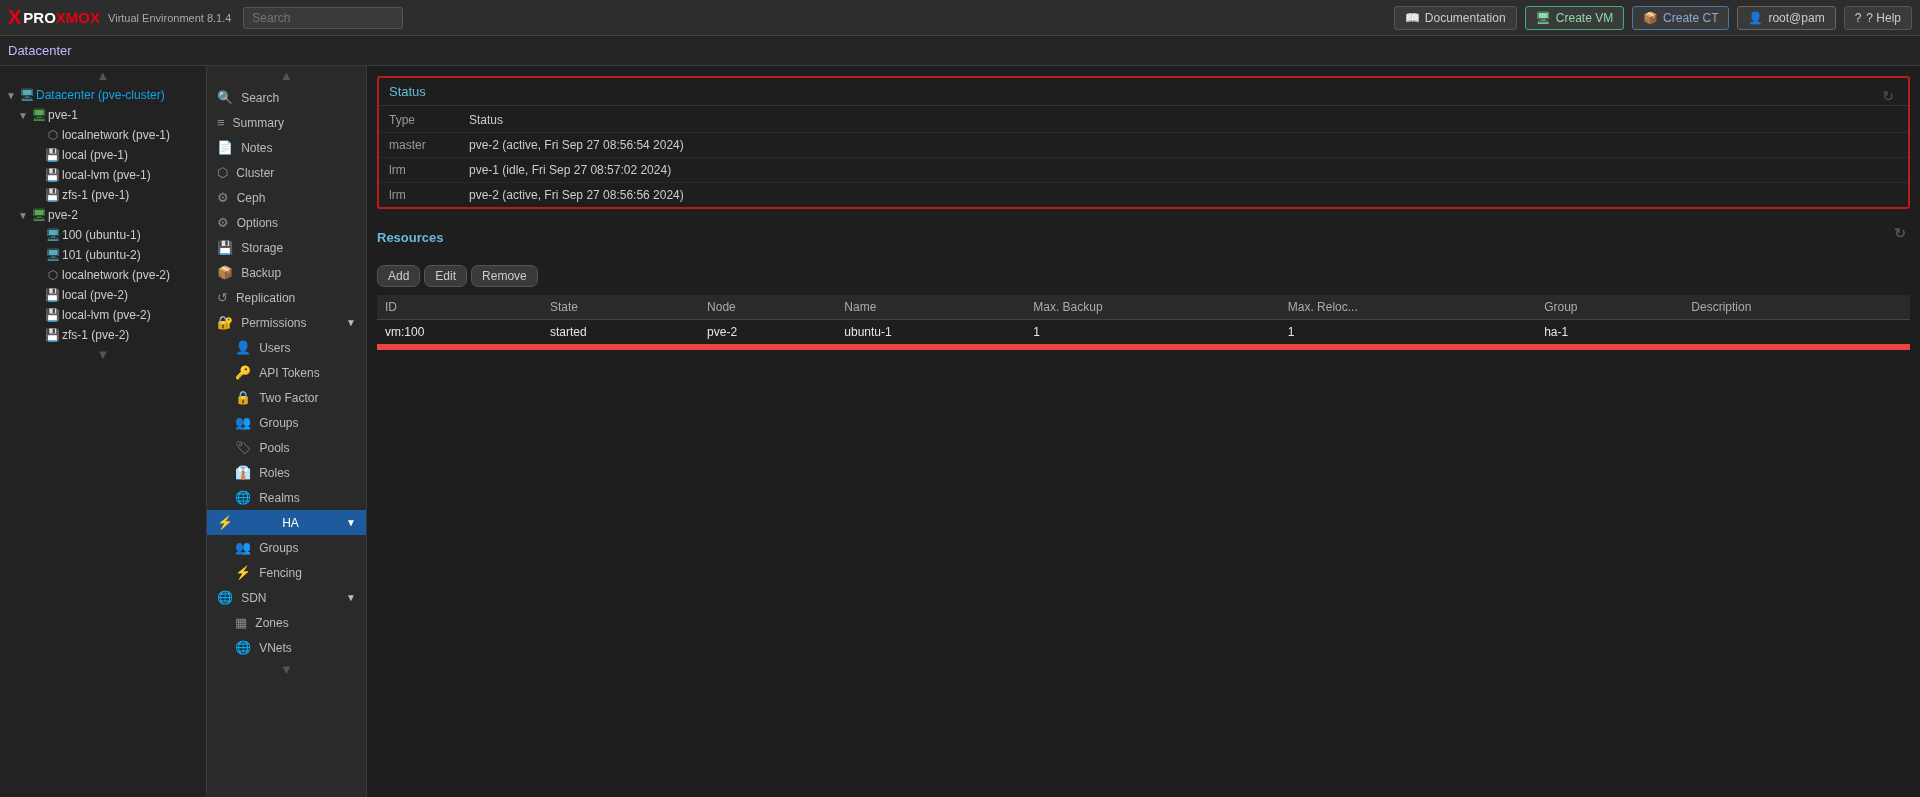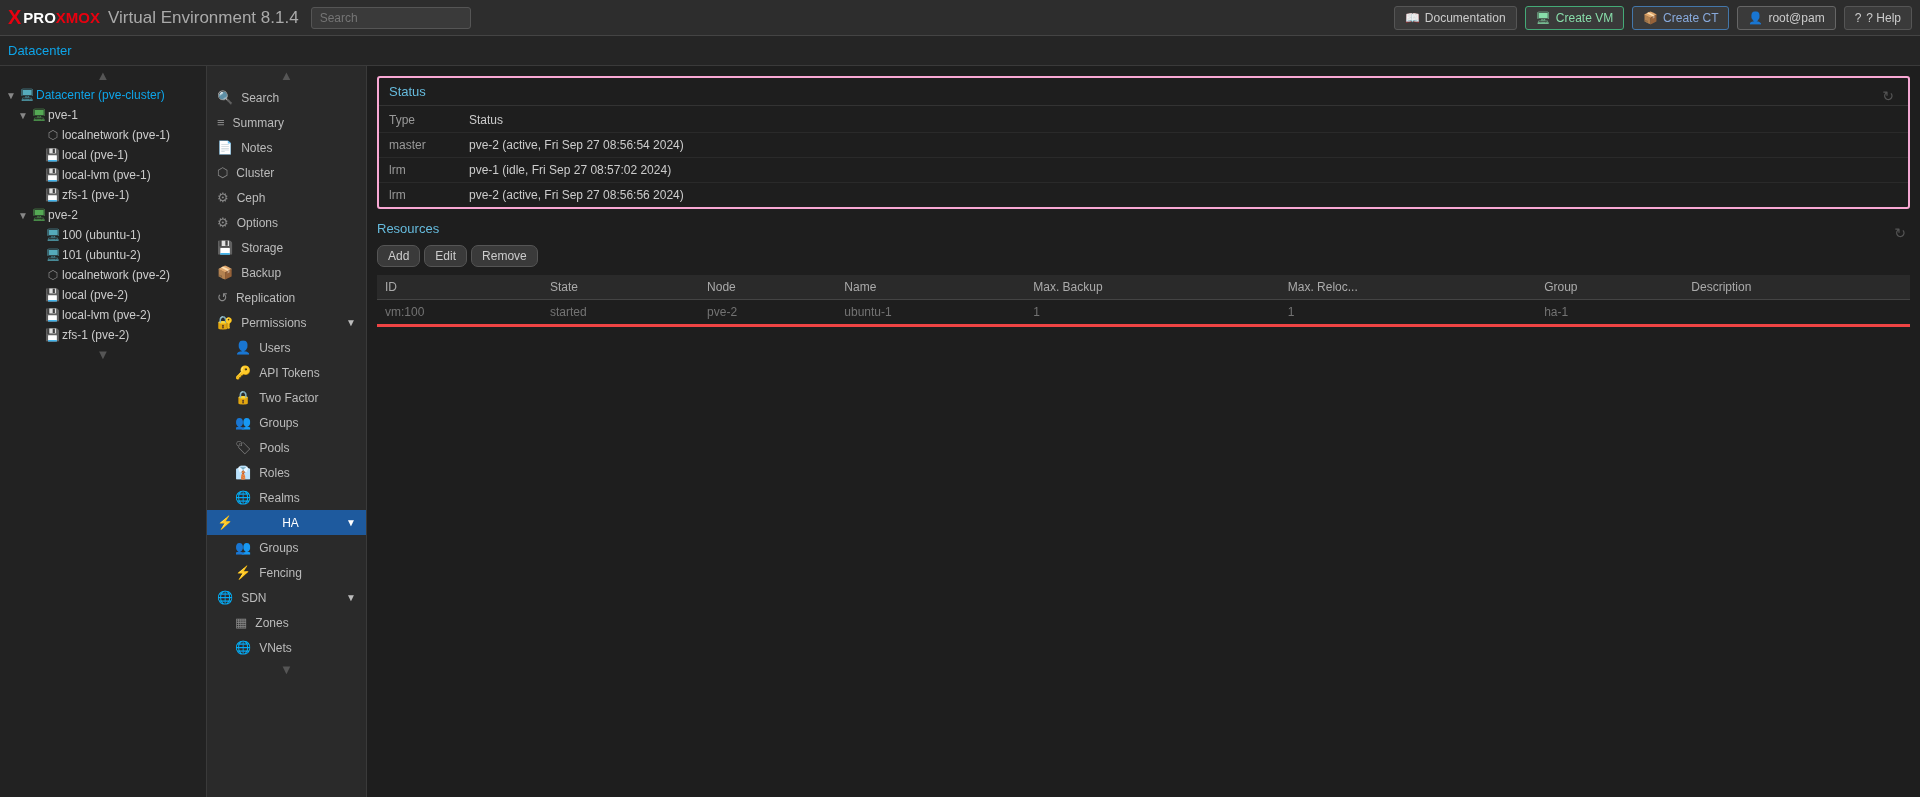--- a/index.html
+++ b/index.html
@@ -270,7 +270,7 @@
     <span style="color:#e8000f;font-weight:bold;font-size:20px;margin-right:2px;">X</span>
     <span style="color:#fff;font-weight:bold;font-size:15px;">PRO</span>
       <span style="color:#e8000f;font-weight:bold;font-size:15px;">XMOX</span>
-    <span style="color:#aaa;font-size:17px;margin-left:8px;">Virtual Environment 8.1.4</span>
+    <span style="color:#aaa;font-size:11px;margin-left:8px;">Virtual Environment 8.1.4</span>
   </div>
   <input type="text" id="search-bar" style="background: rgb(58, 58, 58); border: 1px solid rgb(85, 85, 85); border-radius: 3px; color: rgb(204, 204, 204); padding: 3px 8px; width: 160px; font-size: 12px; outline: none;" placeholder="Search">
   <div id="topbar-right">

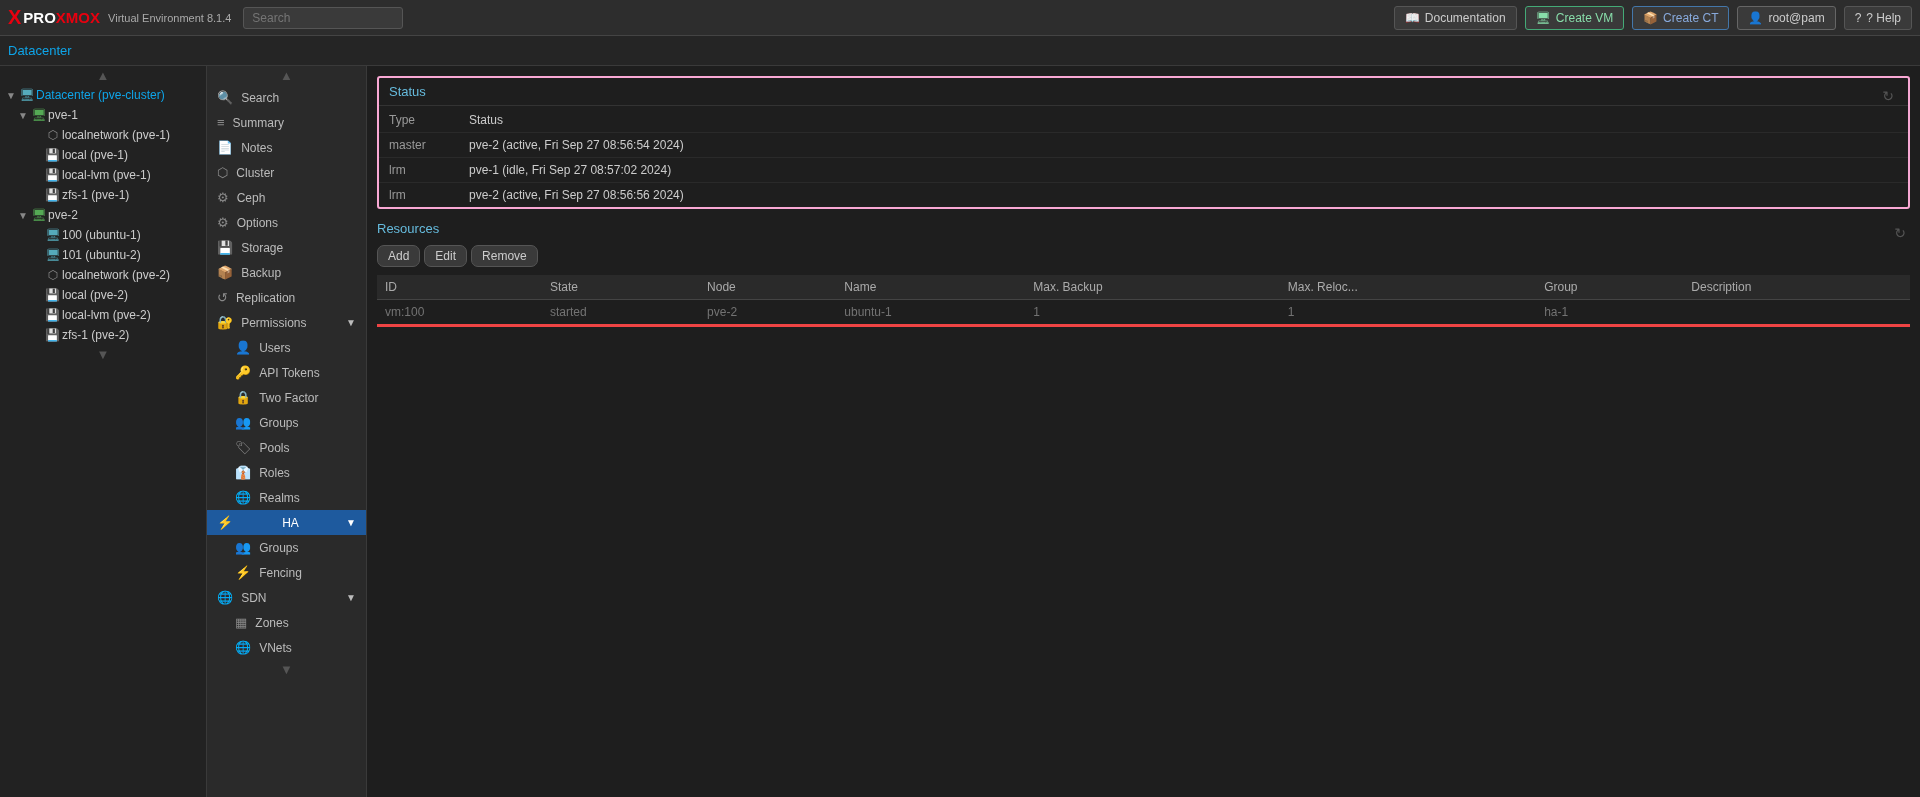--- a/index.html
+++ b/index.html
@@ -298,7 +298,7 @@
 </div>
 
 <div id="secondbar">
-  <span style="color:#0ea5e9;font-size:13px;">Datacenter</span>
+  <span style="color:#c4b5fd;font-size:13px;">Datacenter</span>
 </div>
 
 <div id="main">

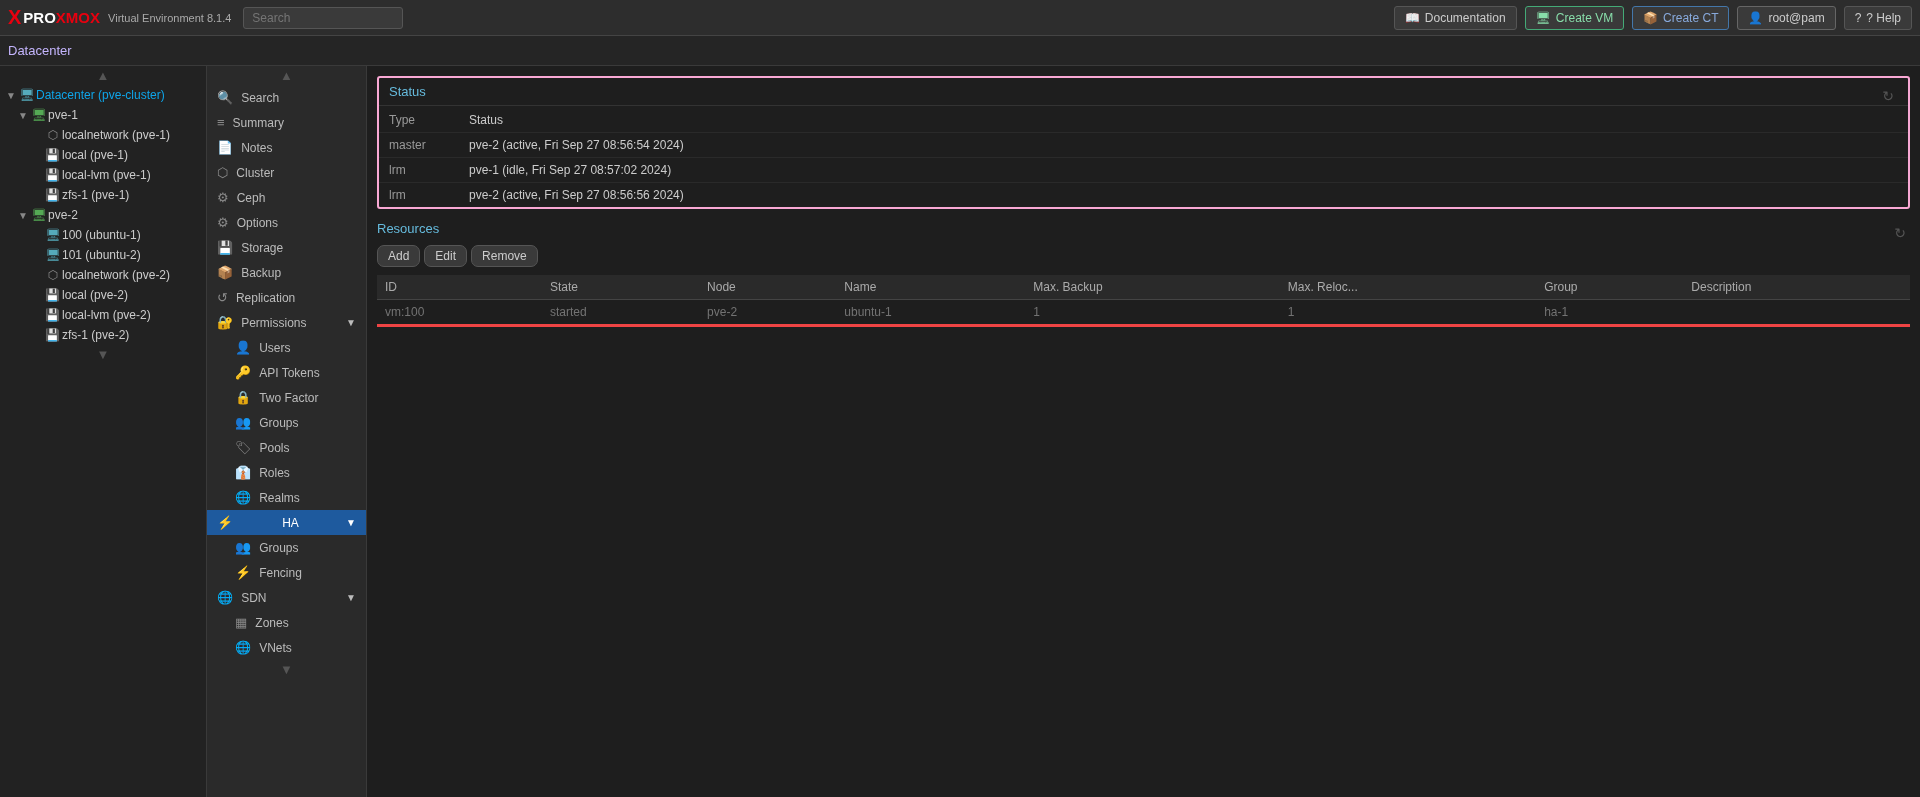--- a/index.html
+++ b/index.html
@@ -158,7 +158,7 @@
 
     
     .status-box {
-      border: 2px solid #f9a8d4;
+      border: 2px solid #b91c1c;
       border-radius: 3px;
       margin-bottom: 12px;
       background: #1e1e1e;

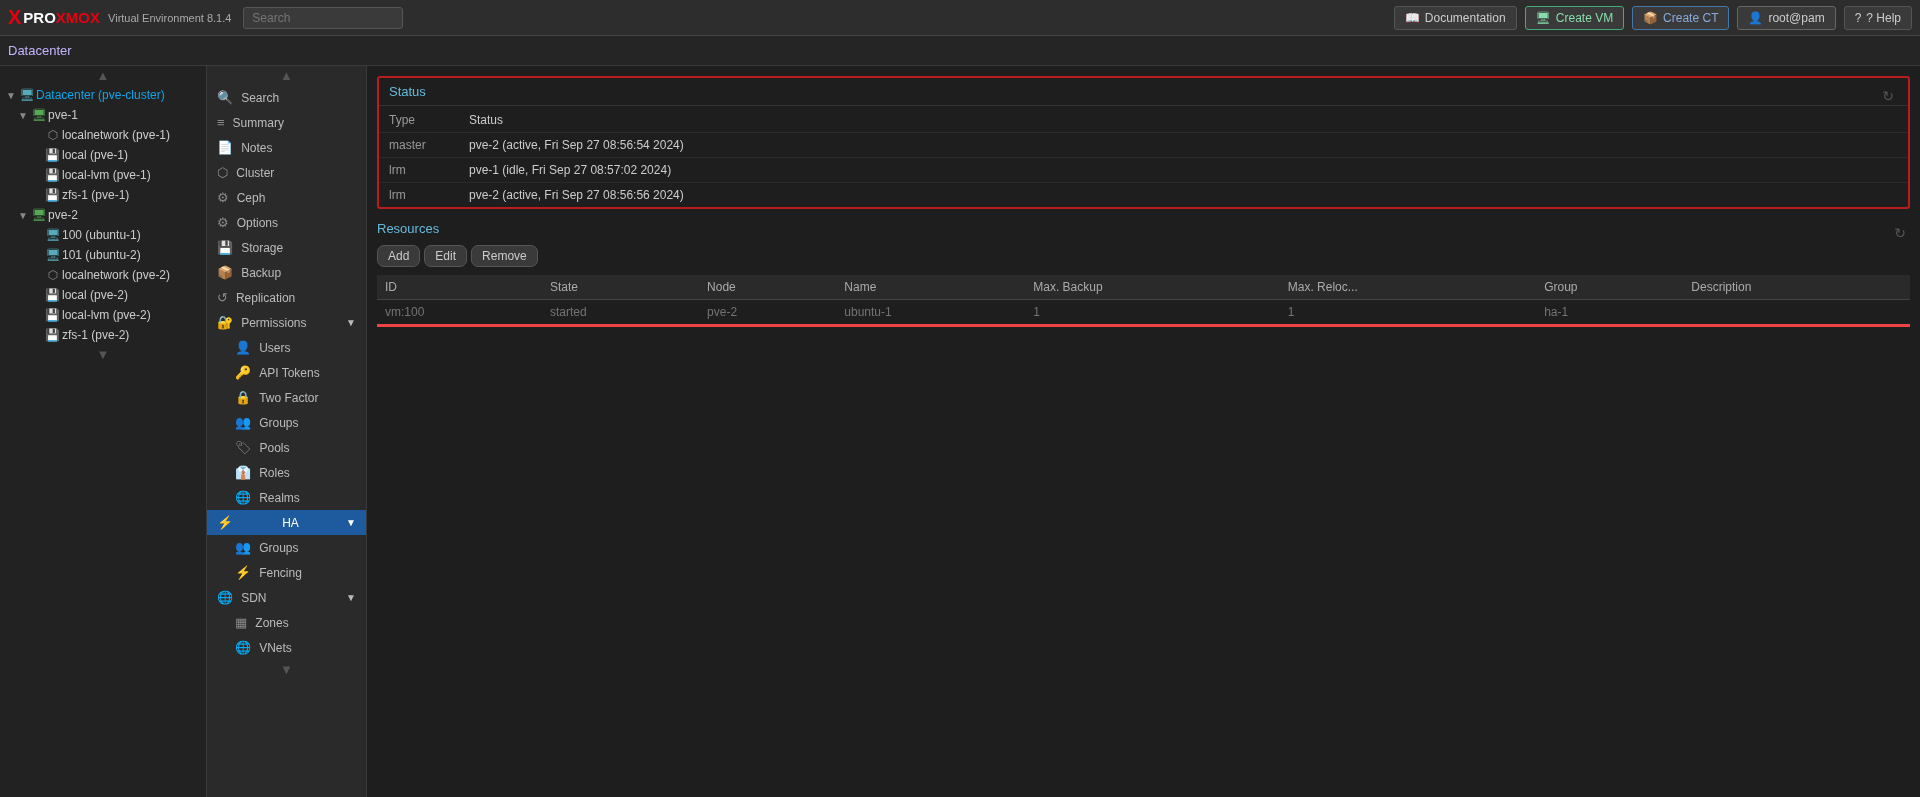--- a/index.html
+++ b/index.html
@@ -192,9 +192,10 @@
     
     .resources-header {
       display: flex;
-      align-items: flex-start;
+      align-items: flex-end;
       justify-content: space-between;
-      margin-bottom: 0;
+      margin-bottom: 20px;
+      font-weight: bold;
     }
     .resources-title {
       color: #6bd;

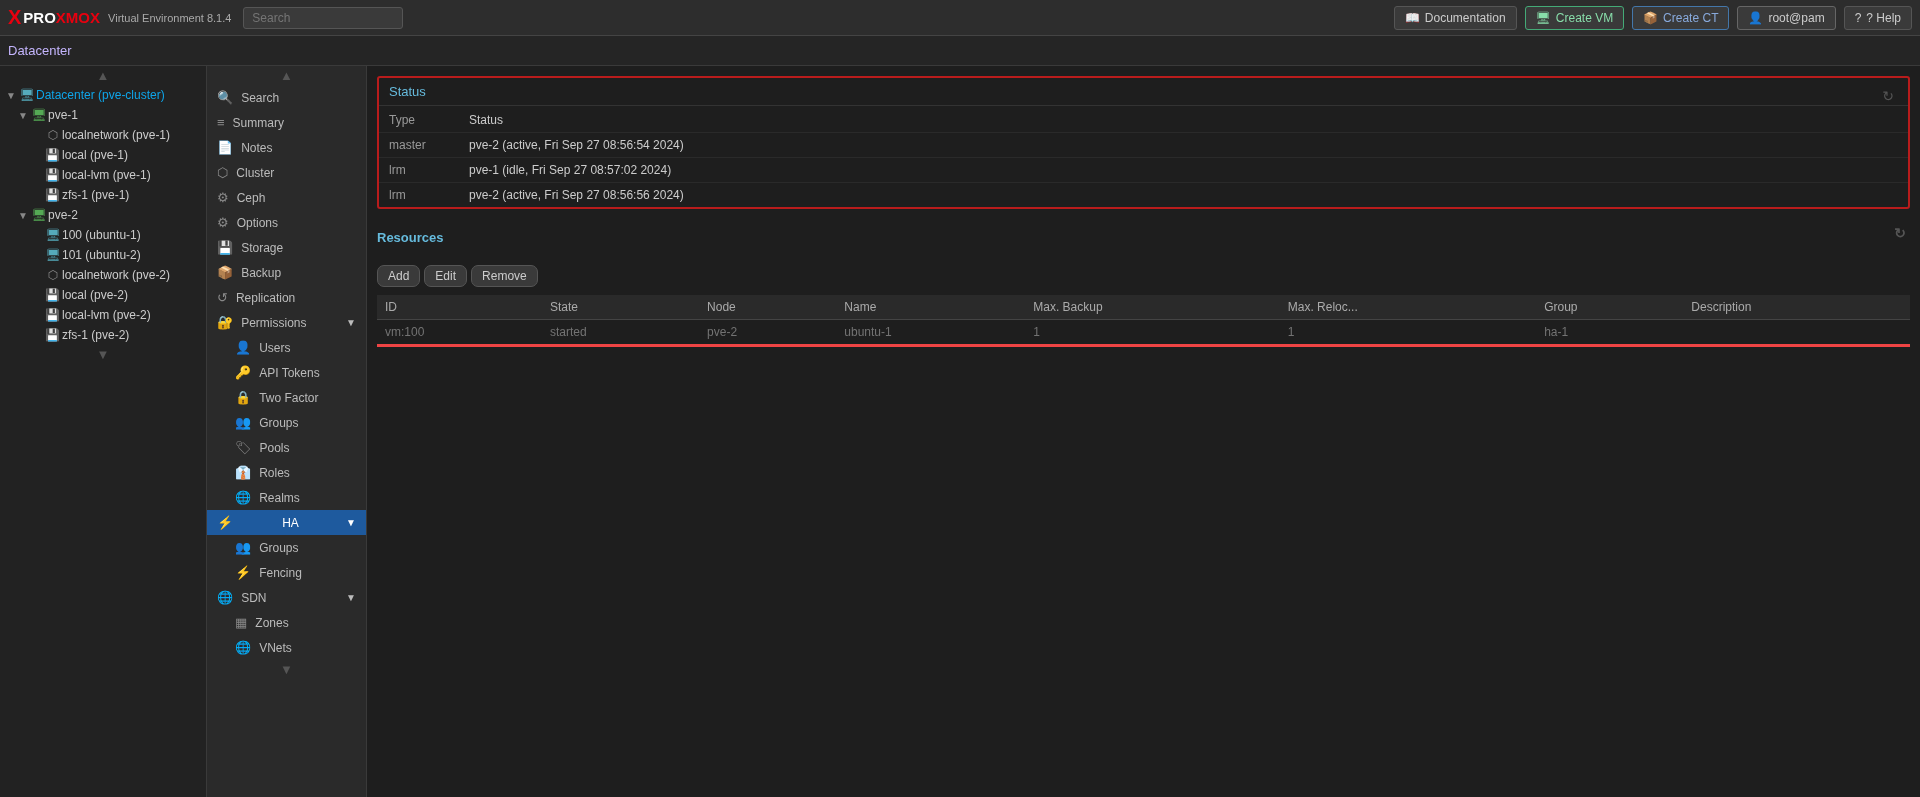--- a/index.html
+++ b/index.html
@@ -232,8 +232,8 @@
     }
     .resource-table td {
       padding: 5px 8px;
-      border-bottom: 3px solid #ef4444;
-      color: #737373;
+      border-bottom: 6px solid #ef4444;
+      color: #e5e5e5;
     }
 
     

